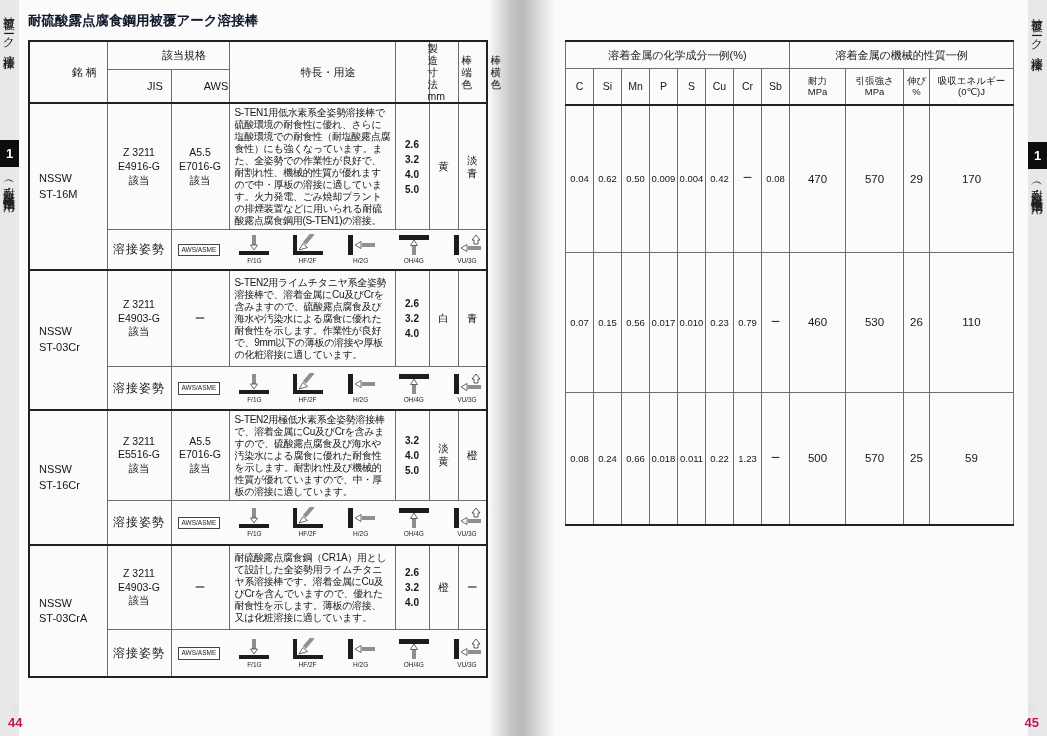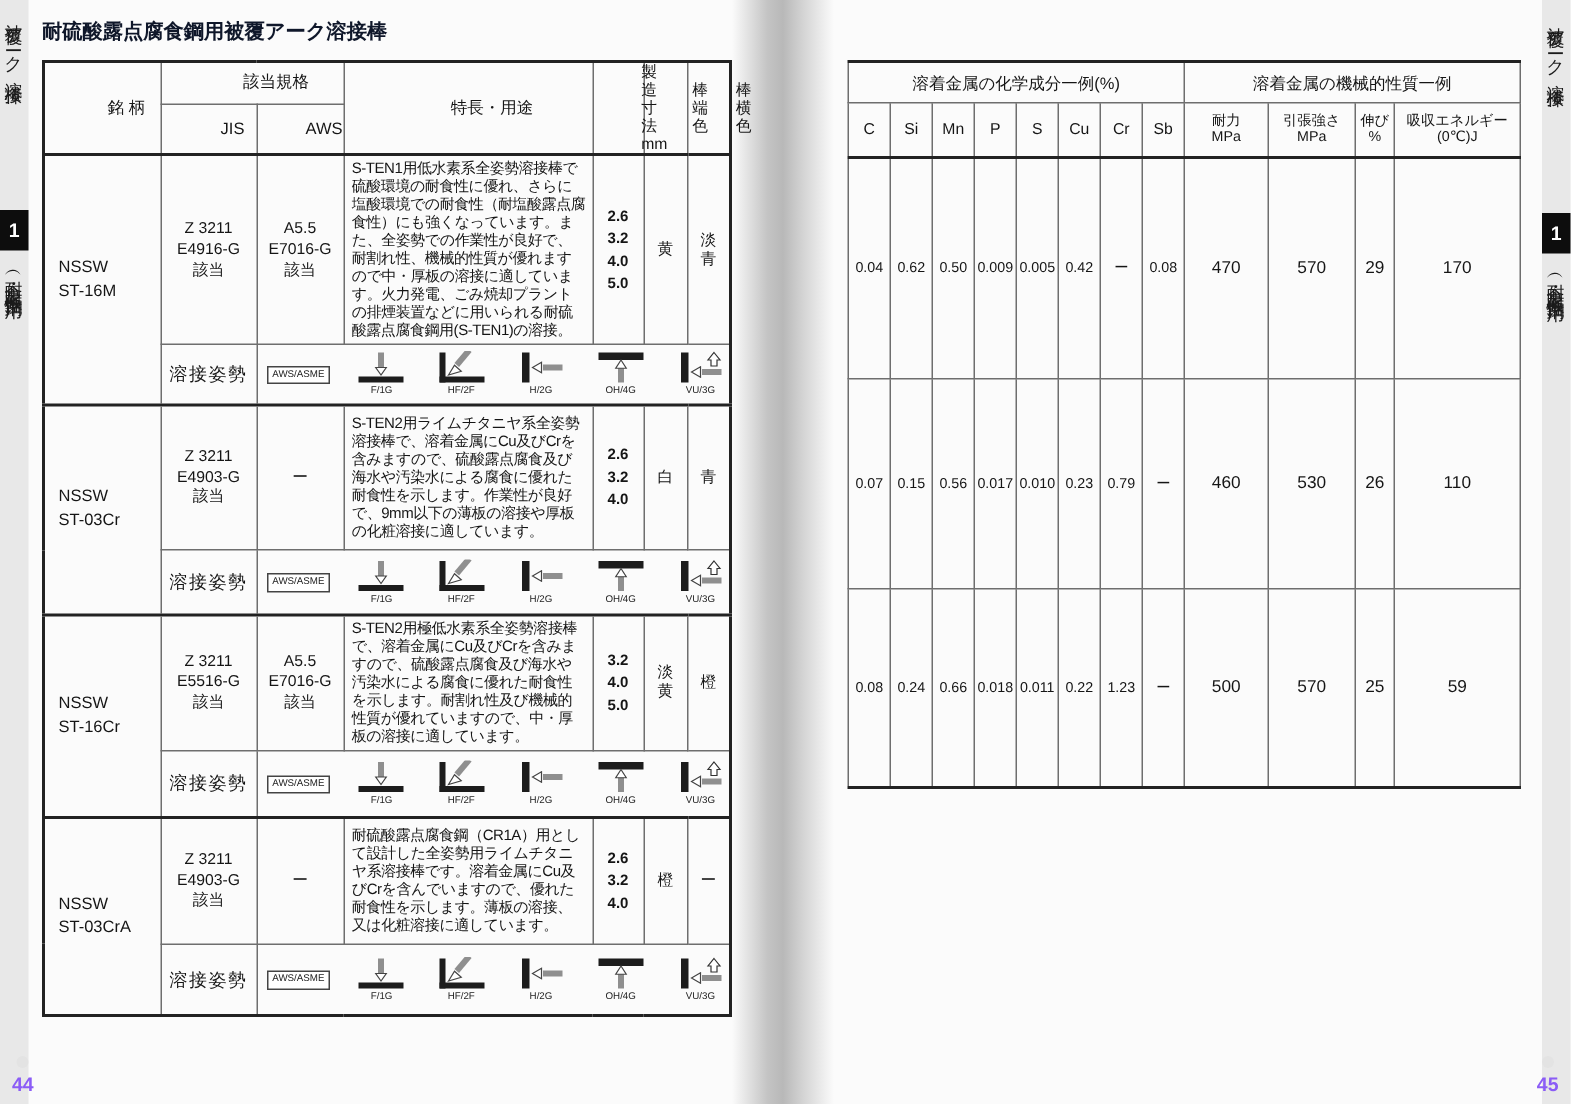--- a/index.html
+++ b/index.html
@@ -332,7 +332,7 @@
         <td>0.62</td>
         <td>0.50</td>
         <td>0.009</td>
-        <td>0.005</td>
+        <td>0.004</td>
         <td>0.42</td>
         <td>ー</td>
         <td>0.08</td>

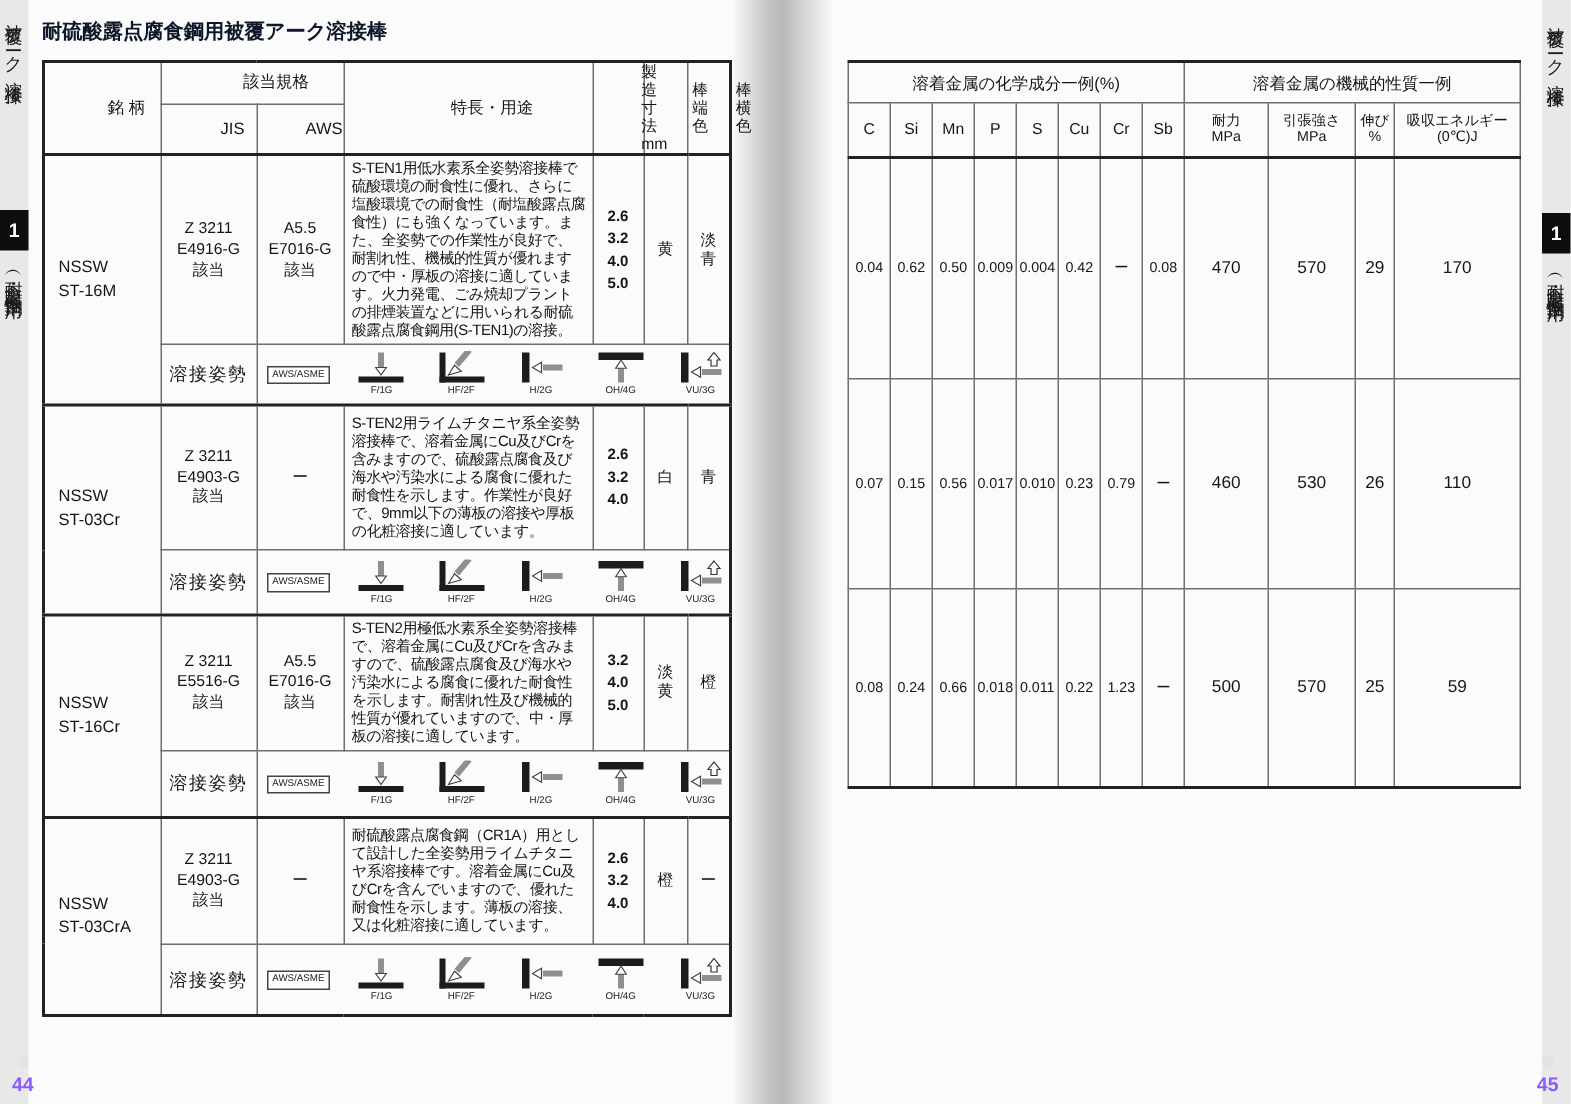--- a/index.html
+++ b/index.html
@@ -24,7 +24,7 @@
     font-weight:bold;font-size:13px;display:flex;align-items:center;justify-content:center;}
   .tab-l{left:0;top:140px;}
   .tab-r{right:0;top:142px;}
-  .page-num{position:absolute;bottom:6px;font-size:13px;font-weight:bold;color:#8b5cf6;text-align:right;}
+  .page-num{position:absolute;bottom:6px;font-size:13px;font-weight:bold;color:#be185d;text-align:right;}
   .pn-l{left:8px;}
   .pn-r{right:8px;}
   .page-dot{position:absolute;width:8px;height:8px;border-radius:50%;background:#e3e3e3;}

